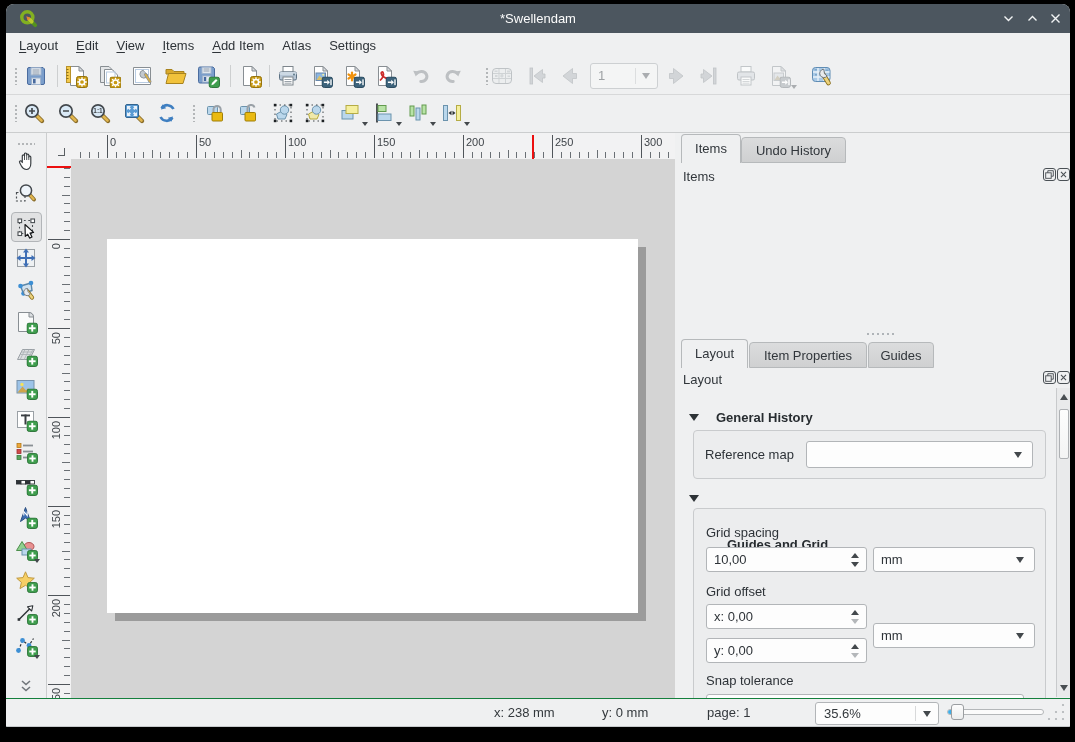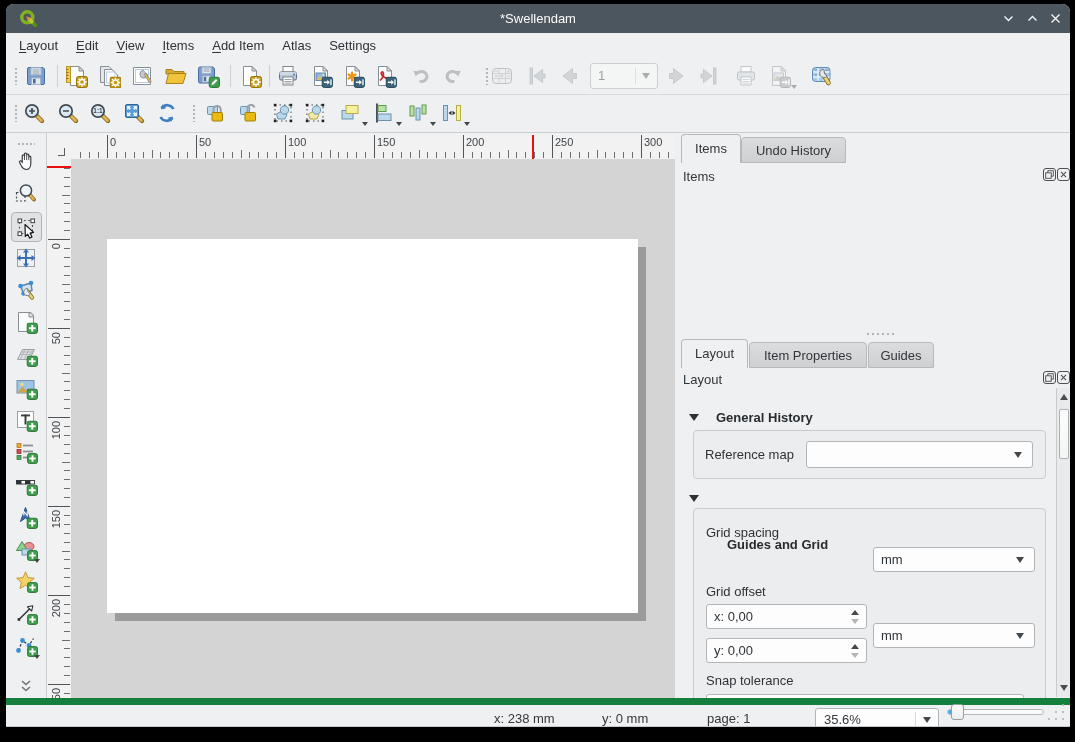--- a/index.html
+++ b/index.html
@@ -1027,6 +1027,11 @@
       <div class="sec-head" style="left:52px; top:103px;margin-top:46px;">Guides and Grid</div>
       <div class="groupbox" style="left:18px; top:120px; width:353px; height:244px;"></div>
       <div class="plabel" style="left:31px; top:137px;">Grid spacing</div>
+      <div class="field" style="left:31px; top:159px; width:161px; height:25px;">
+        <span class="txt">10,00</span>
+        <span class="sparrow up" style="top:5px;"></span>
+        <span class="sparrow down" style="top:14px;"></span>
+      </div>
       <div class="field" style="left:198px; top:159px; width:162px; height:25px;">
         <span class="txt">mm</span>
         <span class="carrow"></span>

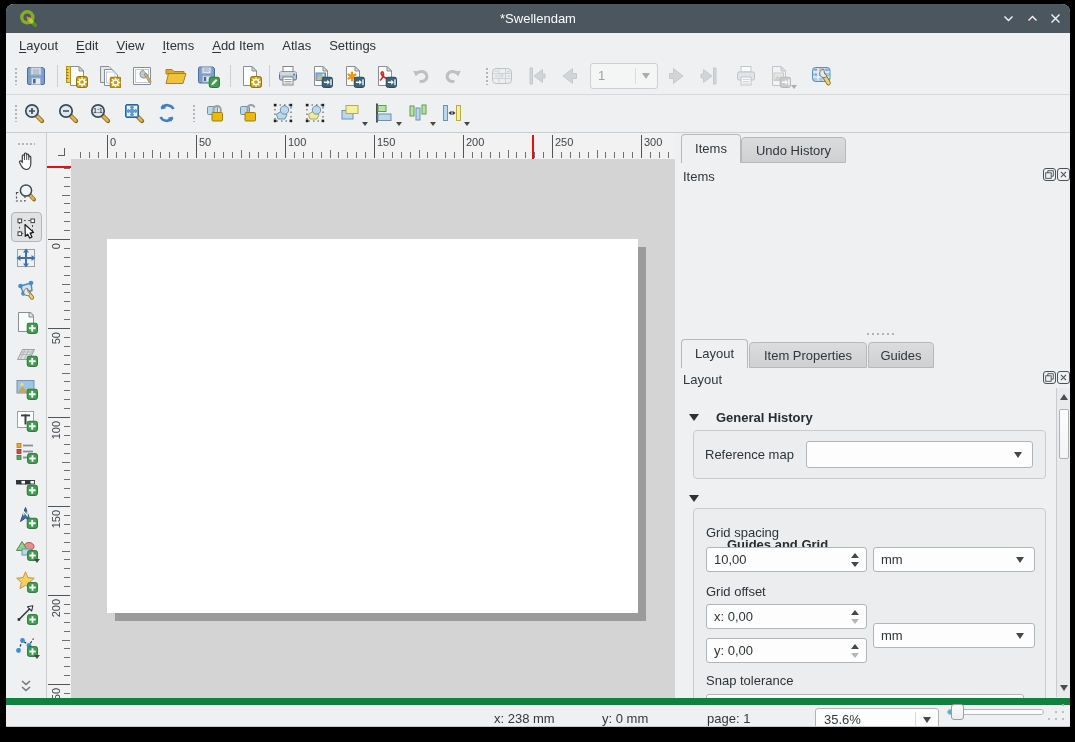--- a/index.html
+++ b/index.html
@@ -93,7 +93,7 @@
   .colline { position:absolute; top:3px; height:15px; width:1px; background:#dcdedf; }
   
   #statusbar { position:absolute; left:0; top:694px; width:100%; height:29px;
-    border-top:7px solid #15803d; background:#eff0f1; font-size:13px; color:#33383c; }
+    border-top:1px solid #15803d; background:#eff0f1; font-size:13px; color:#33383c; }
   .stext { position:absolute; top:0; height:28px; line-height:28px; }
   #zoombox { position:absolute; left:809px; top:3px; width:124px; height:23px; background:#fdfdfd;
     border:1px solid #b2b5b8; border-radius:3px; }

